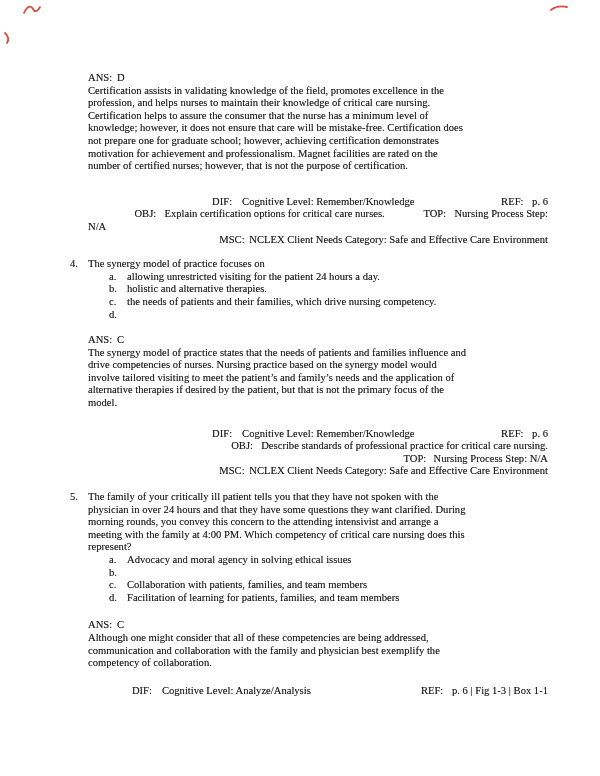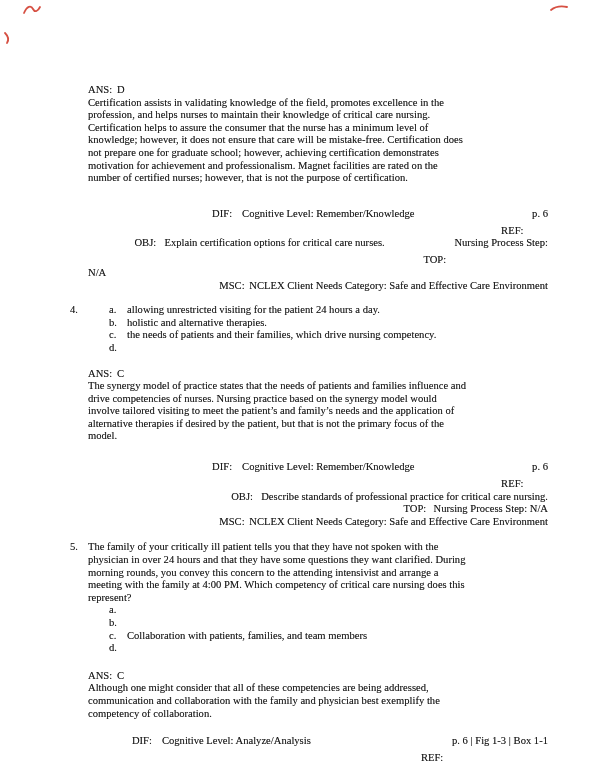--- a/index.html
+++ b/index.html
@@ -22,7 +22,7 @@
   .content {
     position: absolute;
     left: 70px;
-    top: 84px;
+    top: 72px;
     width: 478px;
   }
   .indent { margin-left: 18px; }

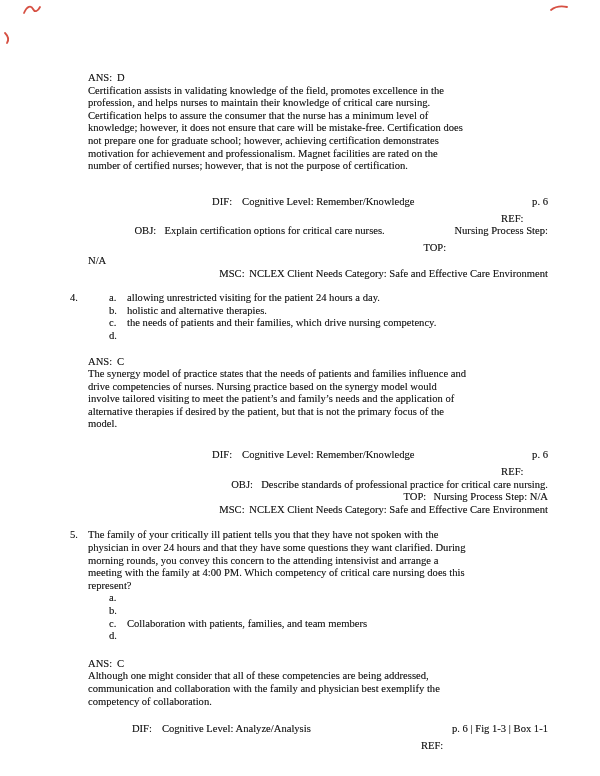--- a/index.html
+++ b/index.html
@@ -38,7 +38,7 @@
   .m-left-wide { display: flex; }
   .m-label { width: 30px; flex: 0 0 30px; }
   .m-right { display: flex; }
-  .m-rlabel { width: 31px; flex: 0 0 31px; margin-top: 17px; }
+  .m-rlabel { width: 31px; flex: 0 0 31px; }
 
   
   .question { display: flex; }

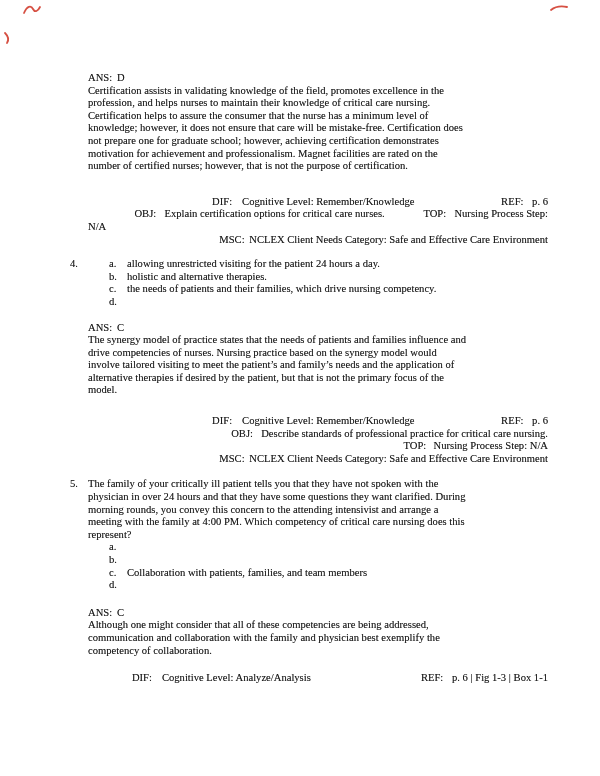--- a/index.html
+++ b/index.html
@@ -127,6 +127,7 @@
     <div class="question mt-q4">
       <span class="qnum">4.</span>
       <div class="qbody">
+        <div>The synergy model of practice focuses on</div>
         <div class="options">
           <div class="option">
             <span class="opt-letter">a.</span>

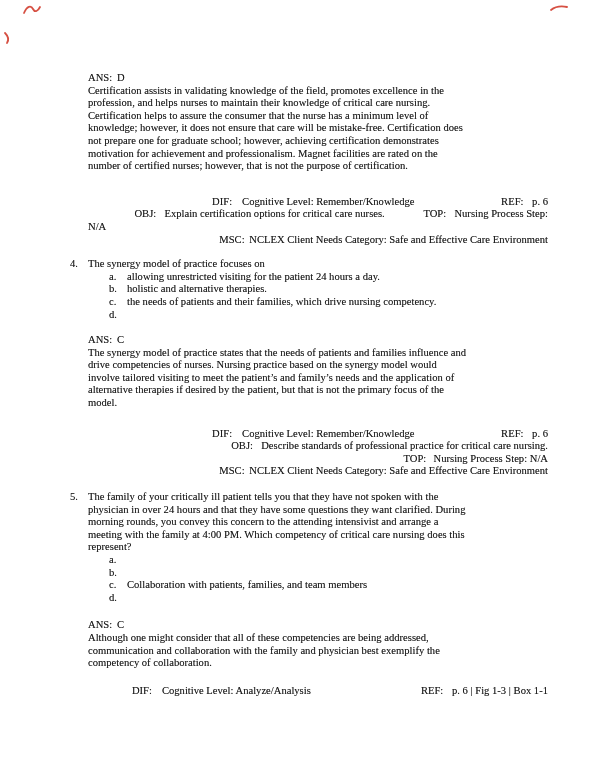--- a/index.html
+++ b/index.html
@@ -202,6 +202,7 @@
         <div class="options">
           <div class="option">
             <span class="opt-letter">a.</span>
+            <span>Advocacy and moral agency in solving ethical issues</span>
           </div>
           <div class="option">
             <span class="opt-letter">b.</span>

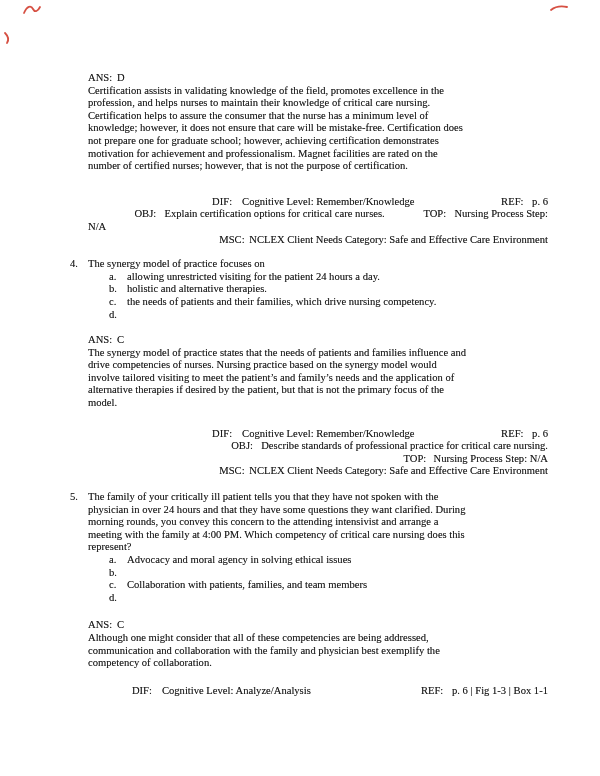--- a/index.html
+++ b/index.html
@@ -213,6 +213,7 @@
           </div>
           <div class="option">
             <span class="opt-letter">d.</span>
+            <span>Facilitation of learning for patients, families, and team members</span>
           </div>
         </div>
       </div>

